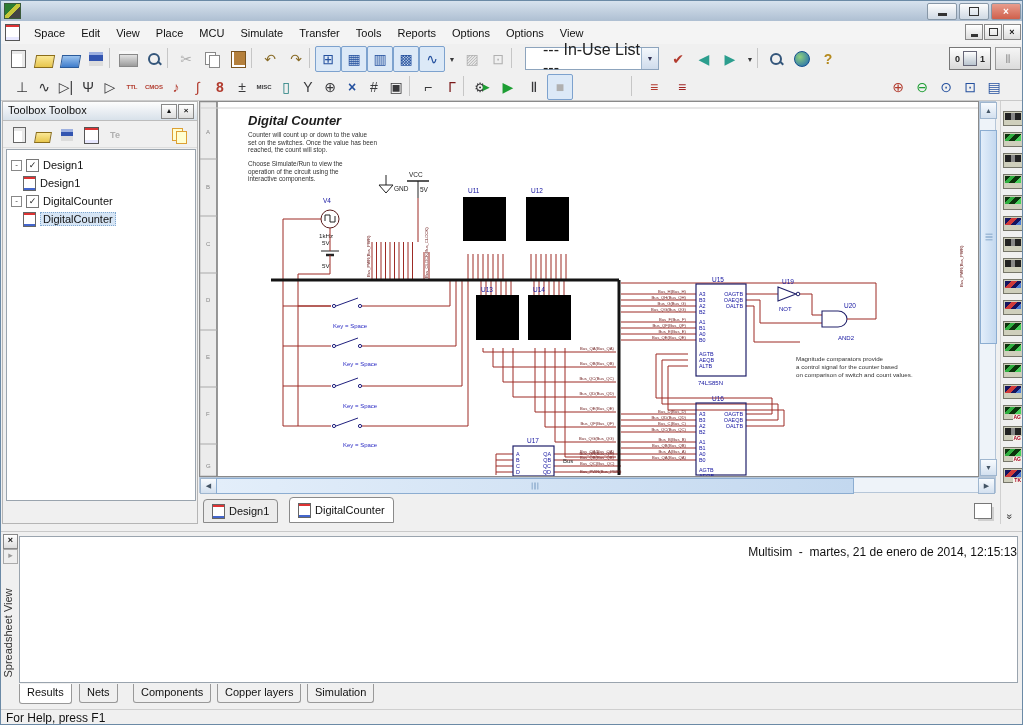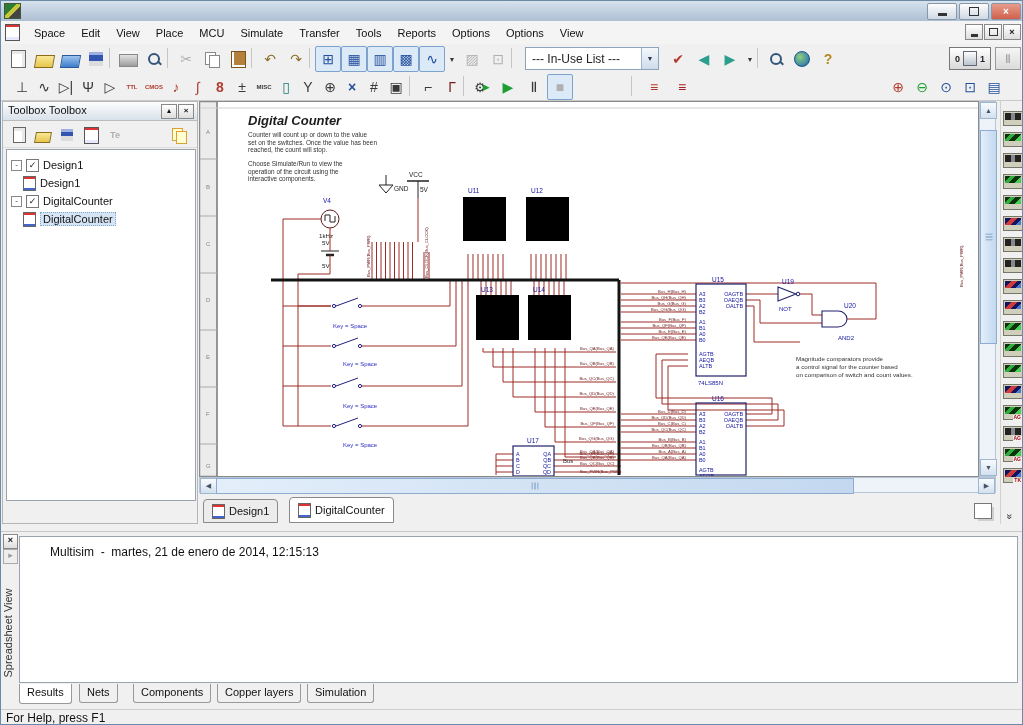--- a/index.html
+++ b/index.html
@@ -33,7 +33,7 @@
   .glyph-blue{color:#24509e;}
   .tiny-label{font-size:6px;font-weight:bold;letter-spacing:0;}
   .combo{position:absolute;left:524px;top:3px;width:132px;height:21px;border:1px solid #8da4bd;background:#fff;display:flex;align-items:center;}
-  .combo .cval{flex:1;padding-left:6px;font-size:12px;color:#222;}
+  .combo .cval{flex:1;padding-left:17px;font-size:16px;color:#222;}
   .combo .cbtnarrow{width:16px;height:100%;background:linear-gradient(#f4f8fc,#cfdcec);border-left:1px solid #9db4cb;display:flex;align-items:center;justify-content:center;font-size:7px;color:#335;}
   .i-page{width:13px;height:16px;background:#fff;border:1px solid #666;box-shadow:inset -3px 3px 0 #e9e9e9;}
   .i-folder{width:17px;height:11px;background:linear-gradient(#fbe896,#e7c64d);border:1px solid #8a6d1a;transform:skewX(-10deg);margin-top:4px;}

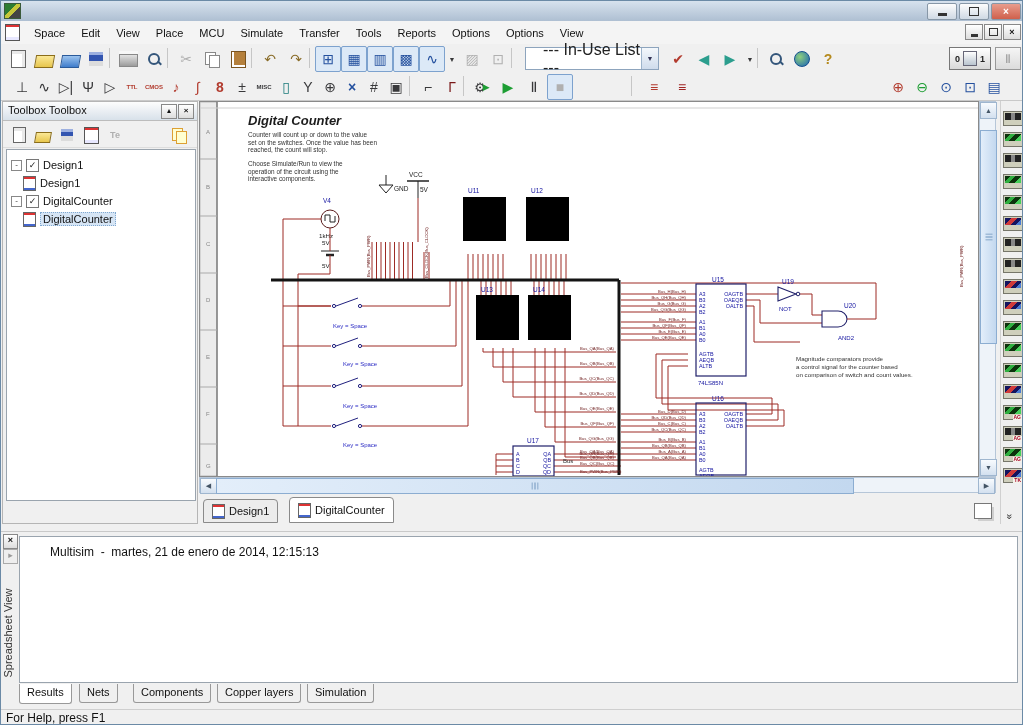--- a/index.html
+++ b/index.html
@@ -95,7 +95,7 @@
   .sheet .sarrow{position:absolute;left:2px;top:17px;width:13px;height:13px;border:1px solid #aaa;background:#eee;color:#999;font-size:9px;line-height:11px;text-align:center;}
   .sidelabel{position:absolute;left:-38px;top:95px;transform:rotate(-90deg);transform-origin:50% 50%;width:90px;text-align:center;color:#333;font-size:11px;}
   .sheet-content{position:absolute;left:18px;top:4px;width:997px;height:145px;background:#fff;border:1px solid #9aa4ae;}
-  .sheet-msg{margin:8px 0 0 30px;font-size:12px;color:#111;white-space:pre;}
+  .sheet-msg{margin:8px 0 0 30px;font-size:12px;color:#111;white-space:pre;text-align:right;}
   .sheettabs{position:absolute;left:16px;top:152px;height:20px;width:900px;}
   
   .statusbar{position:absolute;left:0;top:708px;width:1023px;height:24px;background:#f0f0f0;border-top:1px solid #cfcfcf;line-height:16px;padding-left:5px;font-size:12px;box-sizing:border-box;}

